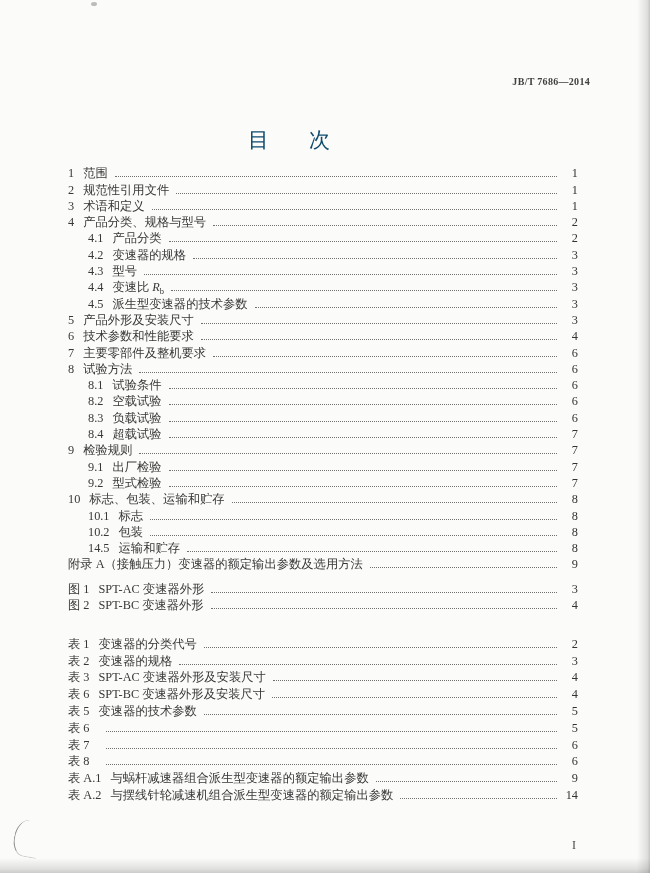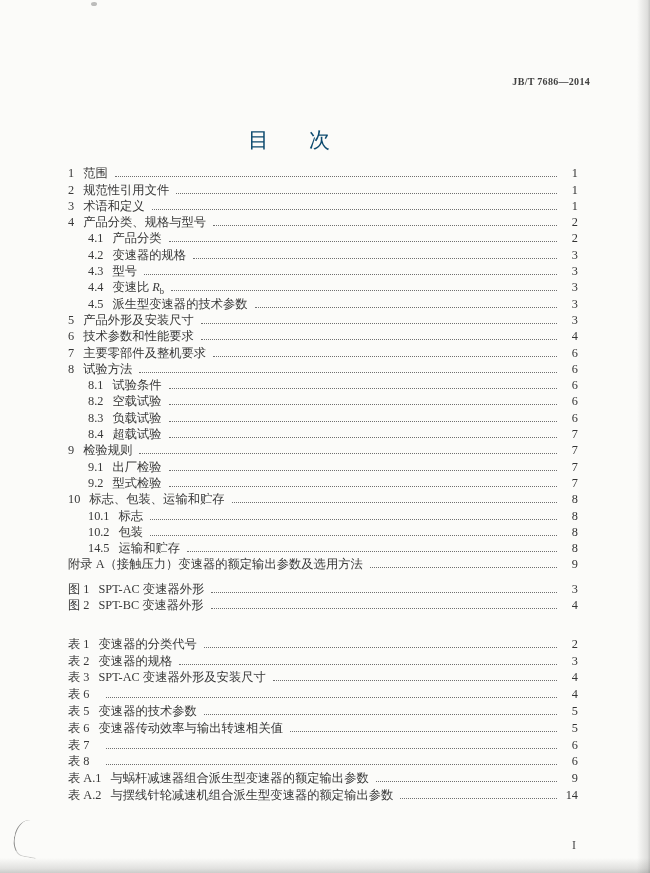--- a/index.html
+++ b/index.html
@@ -269,6 +269,7 @@
       </div>
       <div class="row">
         <span class="num">表 6</span>
+        <span class="txt">SPT-BC 变速器外形及安装尺寸</span>
         <span class="leader"></span>
         <span class="pageno">4</span>
       </div>

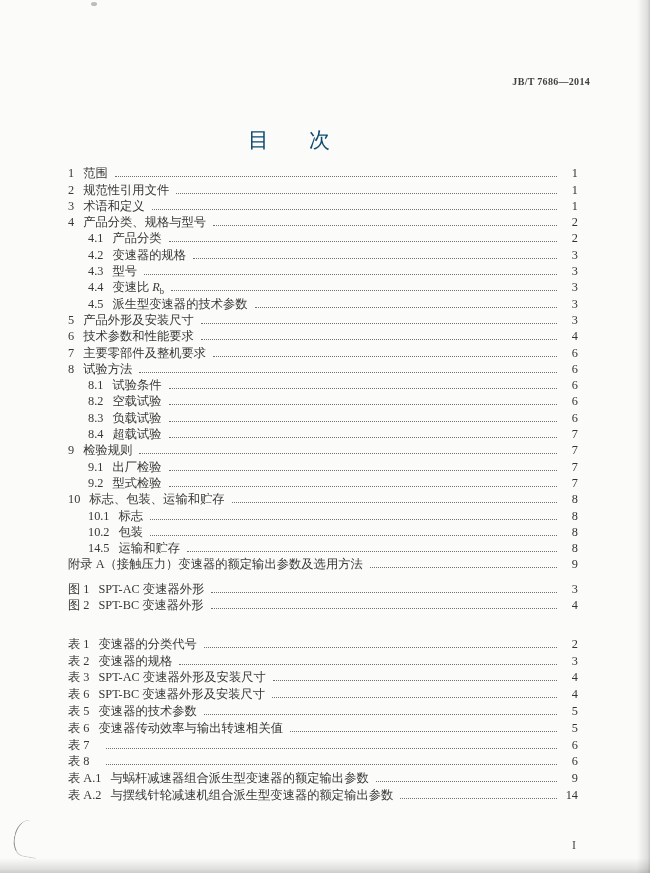--- a/index.html
+++ b/index.html
@@ -281,7 +281,6 @@
       </div>
       <div class="row">
         <span class="num">表 6</span>
-        <span class="txt">变速器传动效率与输出转速相关值</span>
         <span class="leader"></span>
         <span class="pageno">5</span>
       </div>

